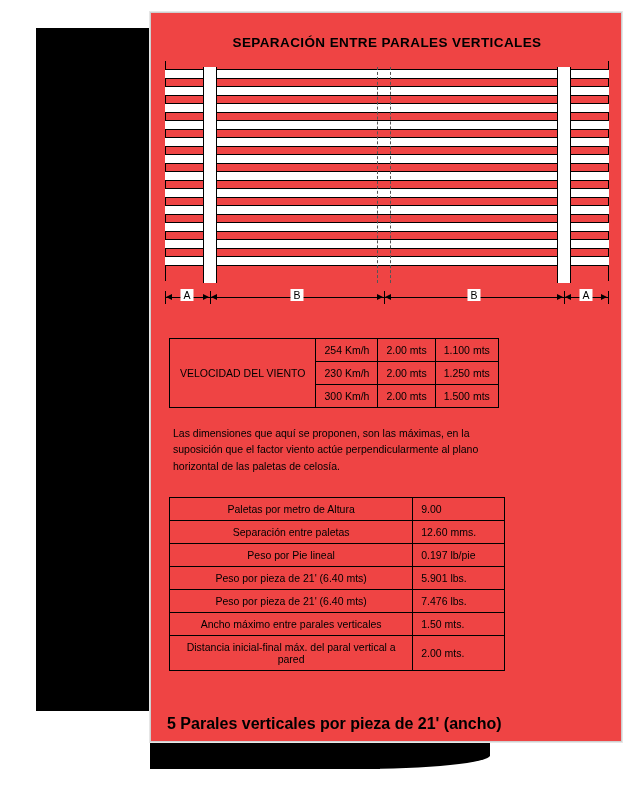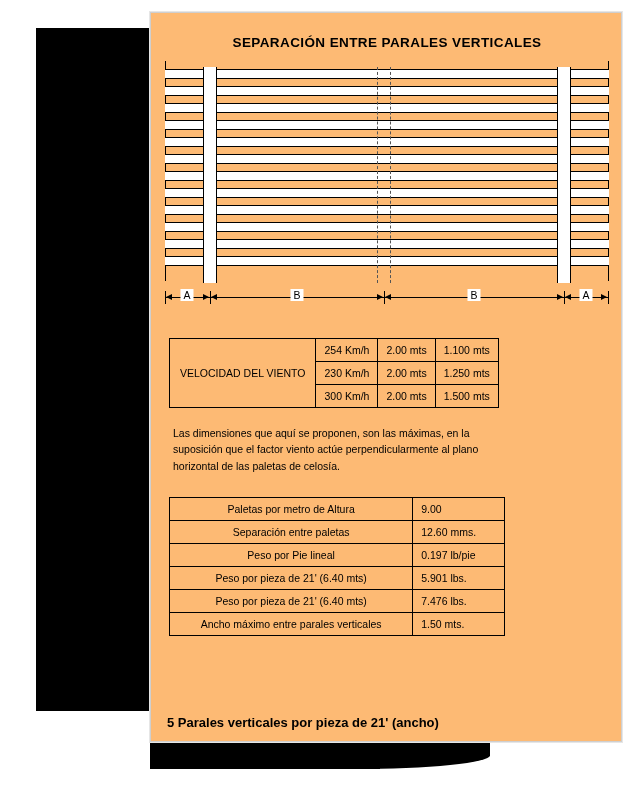--- a/index.html
+++ b/index.html
@@ -48,7 +48,7 @@
     position: absolute;
     left: 150px; top: 12px;
     width: 472px; height: 730px;
-    background: #fdba74;
+    background: #ef4444;
     border: 1px solid #cfcfcf;
     box-shadow: 0 0 0 1px #e6e6e6;
     overflow: hidden;

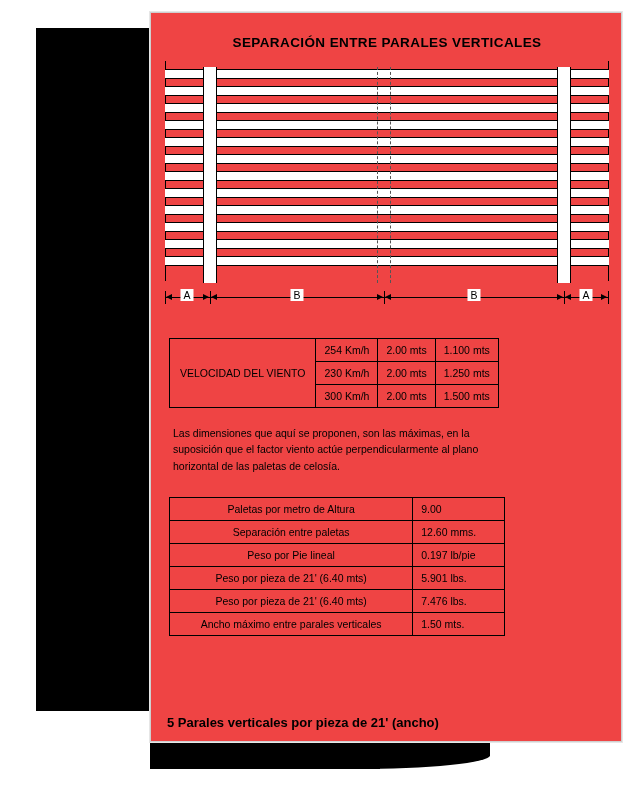--- a/index.html
+++ b/index.html
@@ -321,6 +321,10 @@
         <td class="k">Ancho máximo entre parales verticales</td>
         <td class="v">1.50 mts.</td>
       </tr>
+      <tr>
+        <td class="k">Distancia inicial-final máx. del paral vertical a pared</td>
+        <td class="v">2.00 mts.</td>
+      </tr>
     </tbody>
       </table>
 

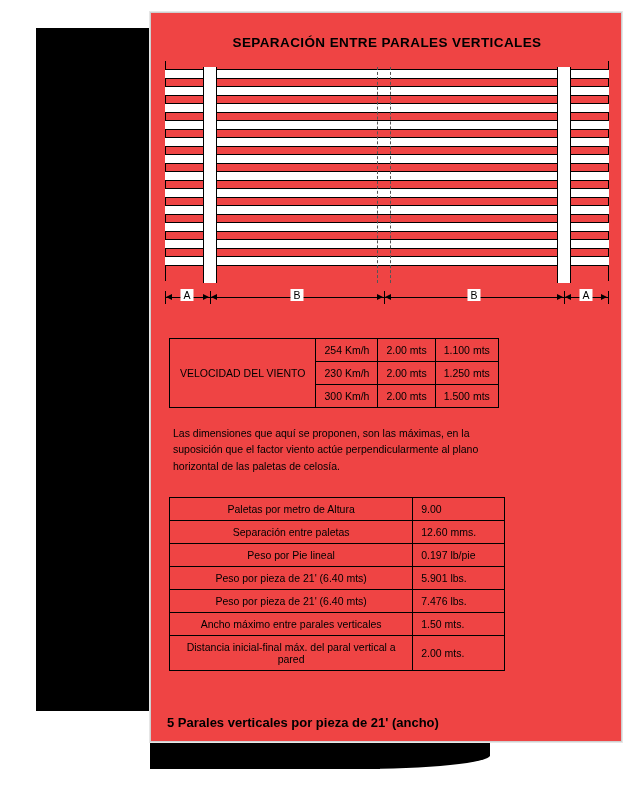--- a/index.html
+++ b/index.html
@@ -201,7 +201,7 @@
   .footer-note {
     position: absolute;
     left: 16px; top: 702px;
-    font-size: 13px;
+    font-size: 16px;
     font-weight: bold;
     color: #000;
   }

